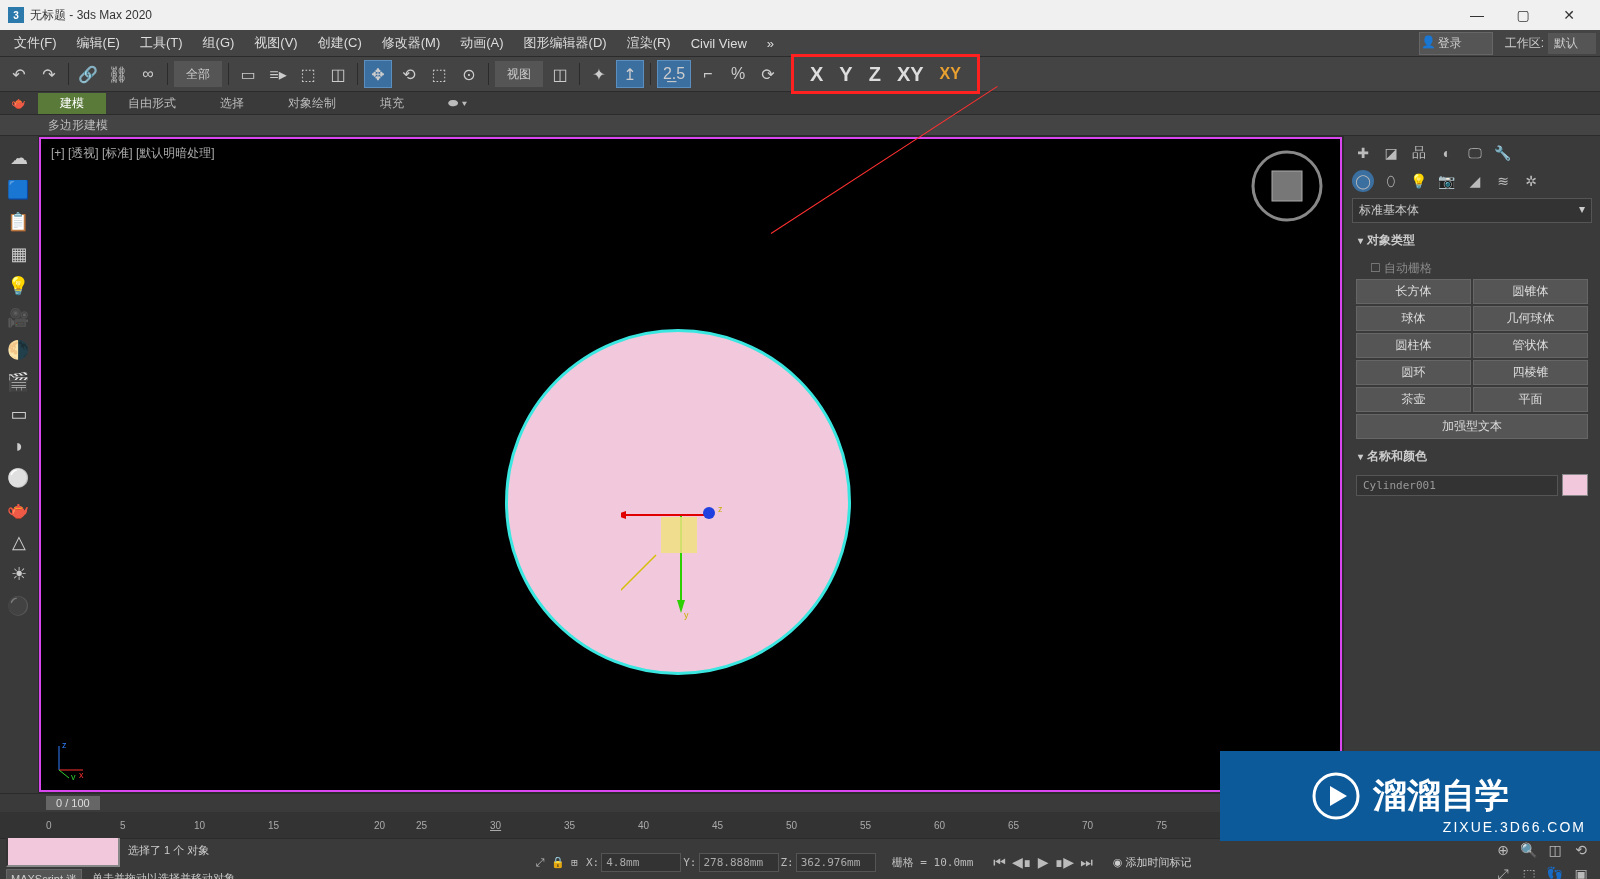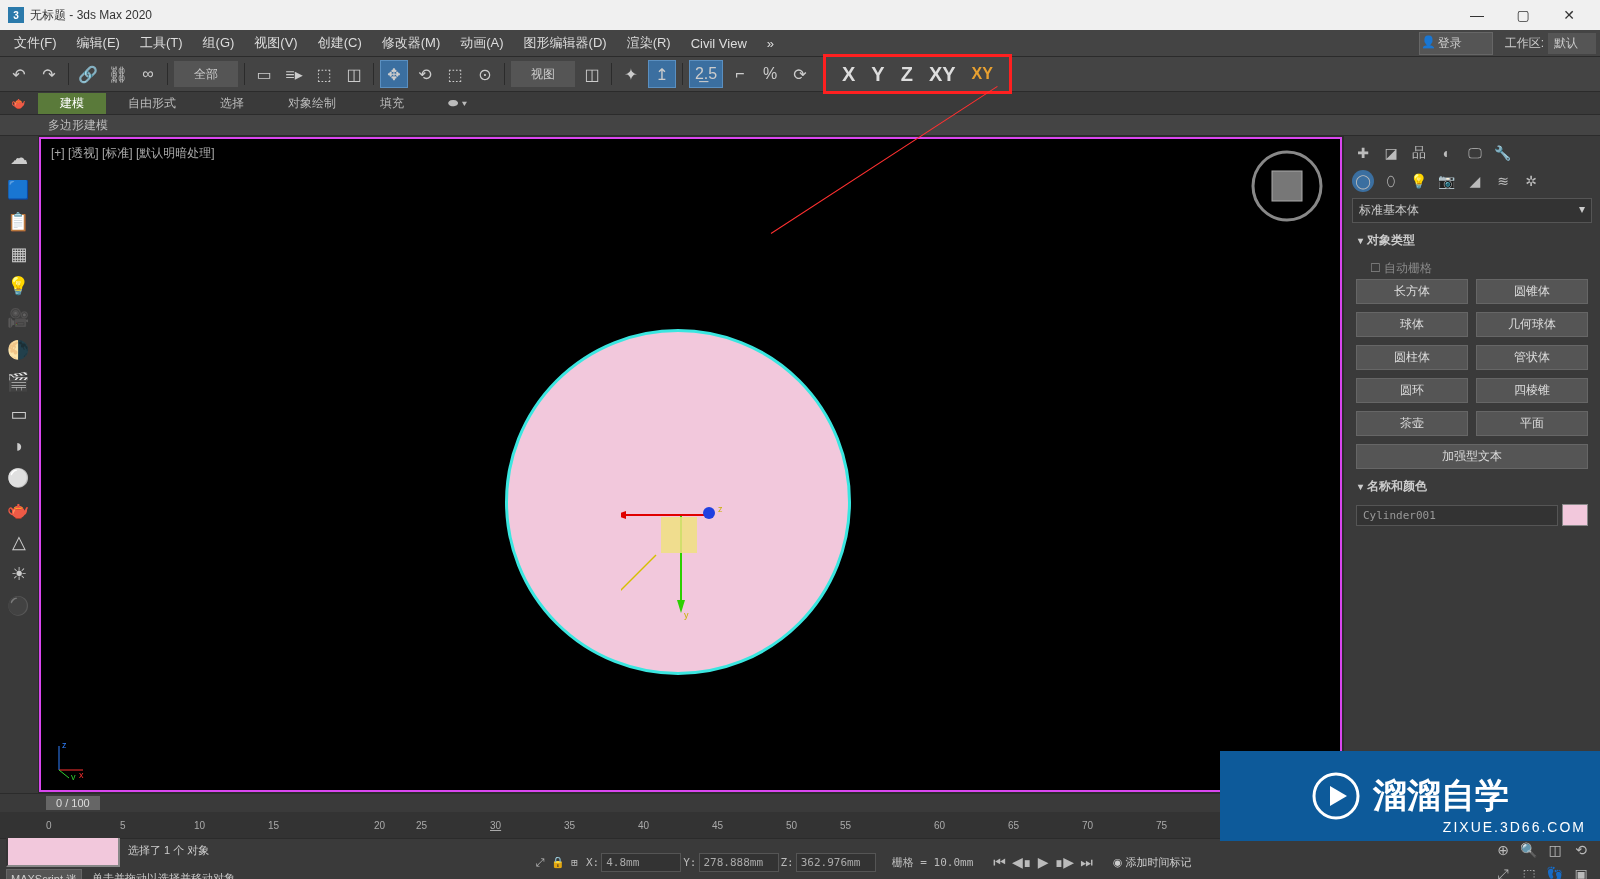--- a/index.html
+++ b/index.html
@@ -17,7 +17,7 @@
 .toolbar{background:#444;height:34px;display:flex;align-items:center;padding:0 4px;border-bottom:1px solid #2b2b2b}
 .tbtn{width:26px;height:26px;margin:0 2px;display:flex;align-items:center;justify-content:center;font-size:16px;color:#ccc}
 .tbtn.active{background:#3b6fa0;border:1px solid #5a8fc0}
-.tbtn.wide{width:auto;padding:0 20px;background:#555;font-size:12px}
+.tbtn.wide{width:auto;padding:0 12px;background:#555;font-size:12px}
 .sep{width:1px;height:22px;background:#2b2b2b;margin:0 4px}
 .axis-group{display:flex;align-items:center;border:3px solid #ff2020;padding:2px 8px;height:30px;margin-left:8px}
 .axis-btn{font-size:20px;font-weight:bold;color:#ddd;margin:0 8px;font-family:Arial}

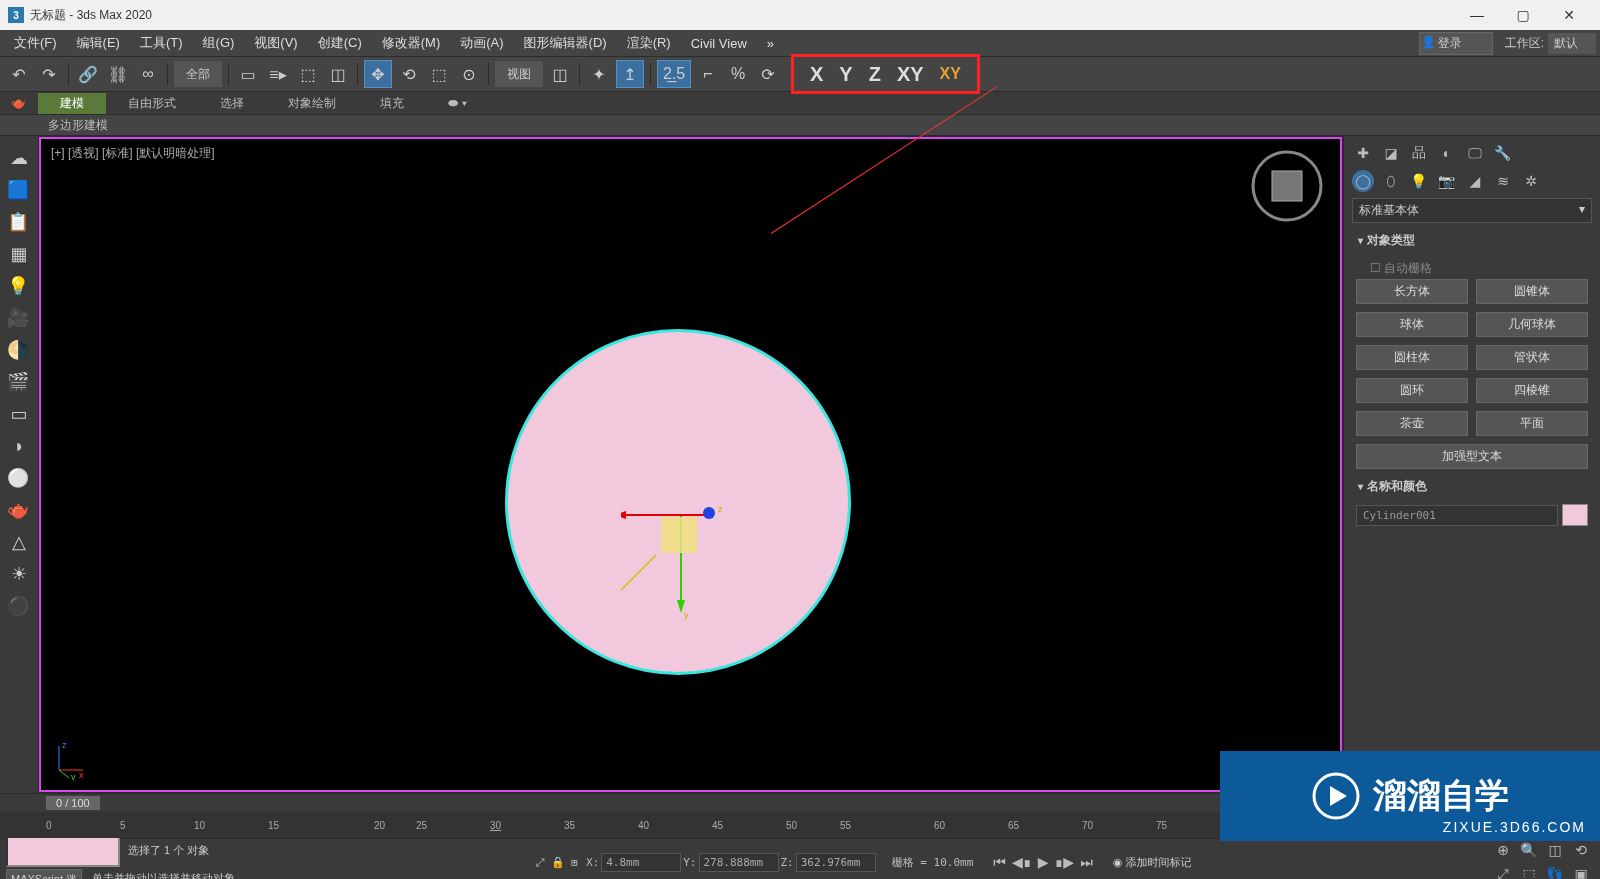--- a/index.html
+++ b/index.html
@@ -46,7 +46,7 @@
 .rollout-header::before{content:"▾";margin-right:4px;font-size:10px}
 .rollout-body{padding:6px 4px}
 .auto-grid{color:#888;padding:2px 14px;font-size:12px}
-.btn-grid{display:grid;grid-template-columns:1fr 1fr;gap:8px}
+.btn-grid{display:grid;grid-template-columns:1fr 1fr;gap:2px}
 .obj-btn{background:#555;border:1px solid #666;padding:3px 0;text-align:center;font-size:12px;color:#ddd}
 .obj-btn.full{grid-column:1/3}
 .name-input{background:#333;border:1px solid #555;padding:3px 6px;color:#999;flex:1;font-family:monospace;font-size:11px}

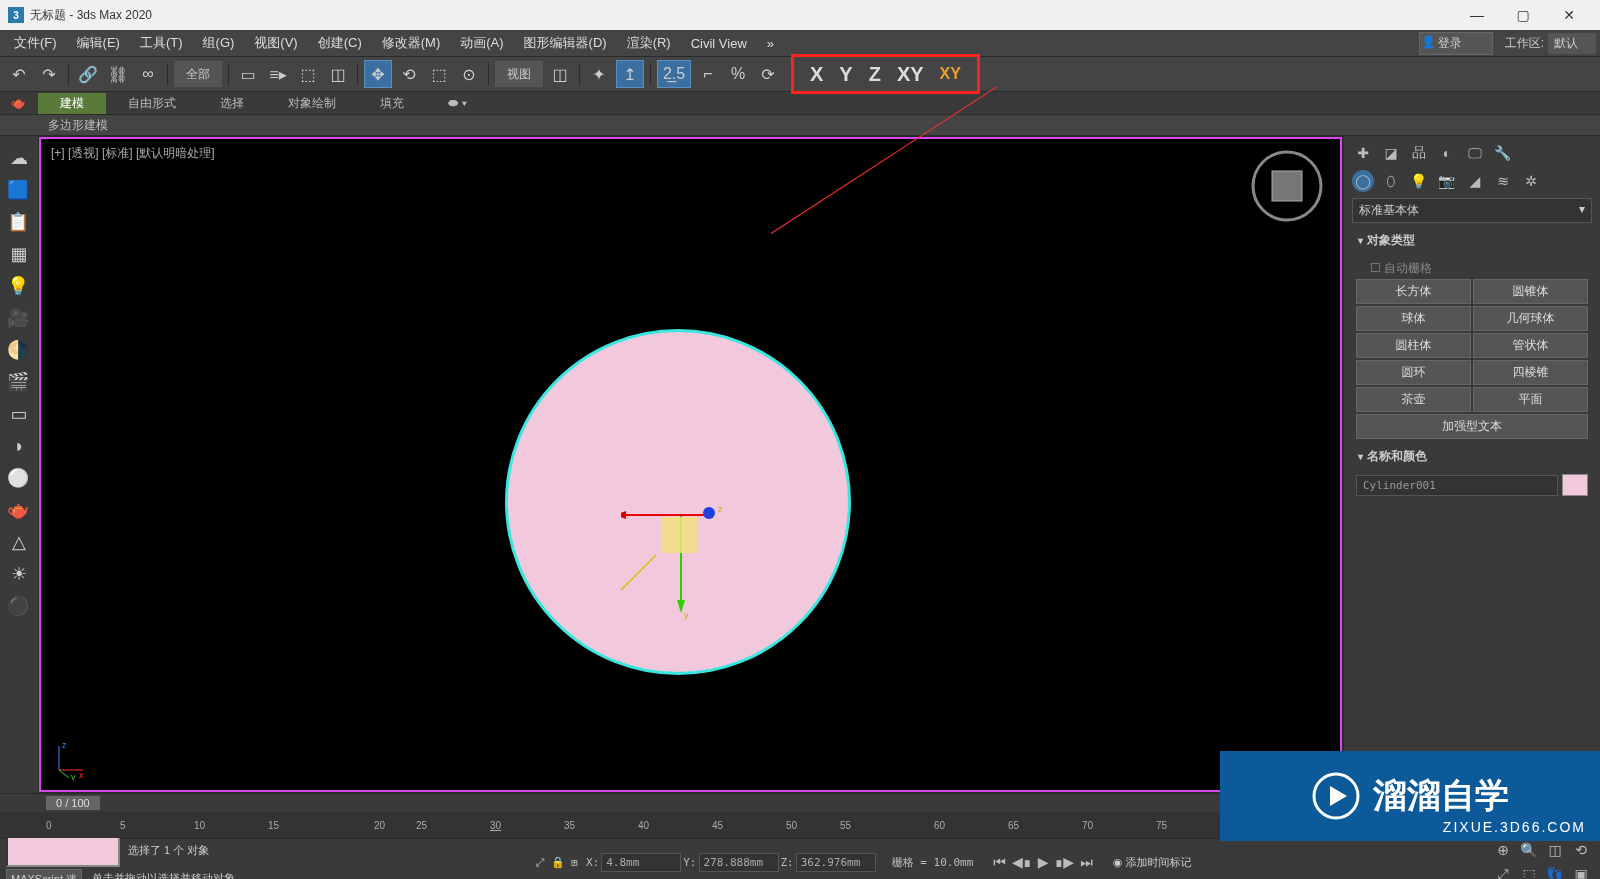--- a/index.html
+++ b/index.html
@@ -265,7 +265,7 @@
       <span class="tick" style="left: 638px;">40</span>
       <span class="tick" style="left: 712px;">45</span>
       <span class="tick" style="left: 786px;">50</span>
-      <span class="tick" style="left: 840px;">55</span>
+      <span class="tick" style="left: 860px;">55</span>
       <span class="tick" style="left: 934px;">60</span>
       <span class="tick" style="left: 1008px;">65</span>
       <span class="tick" style="left: 1082px;">70</span>

